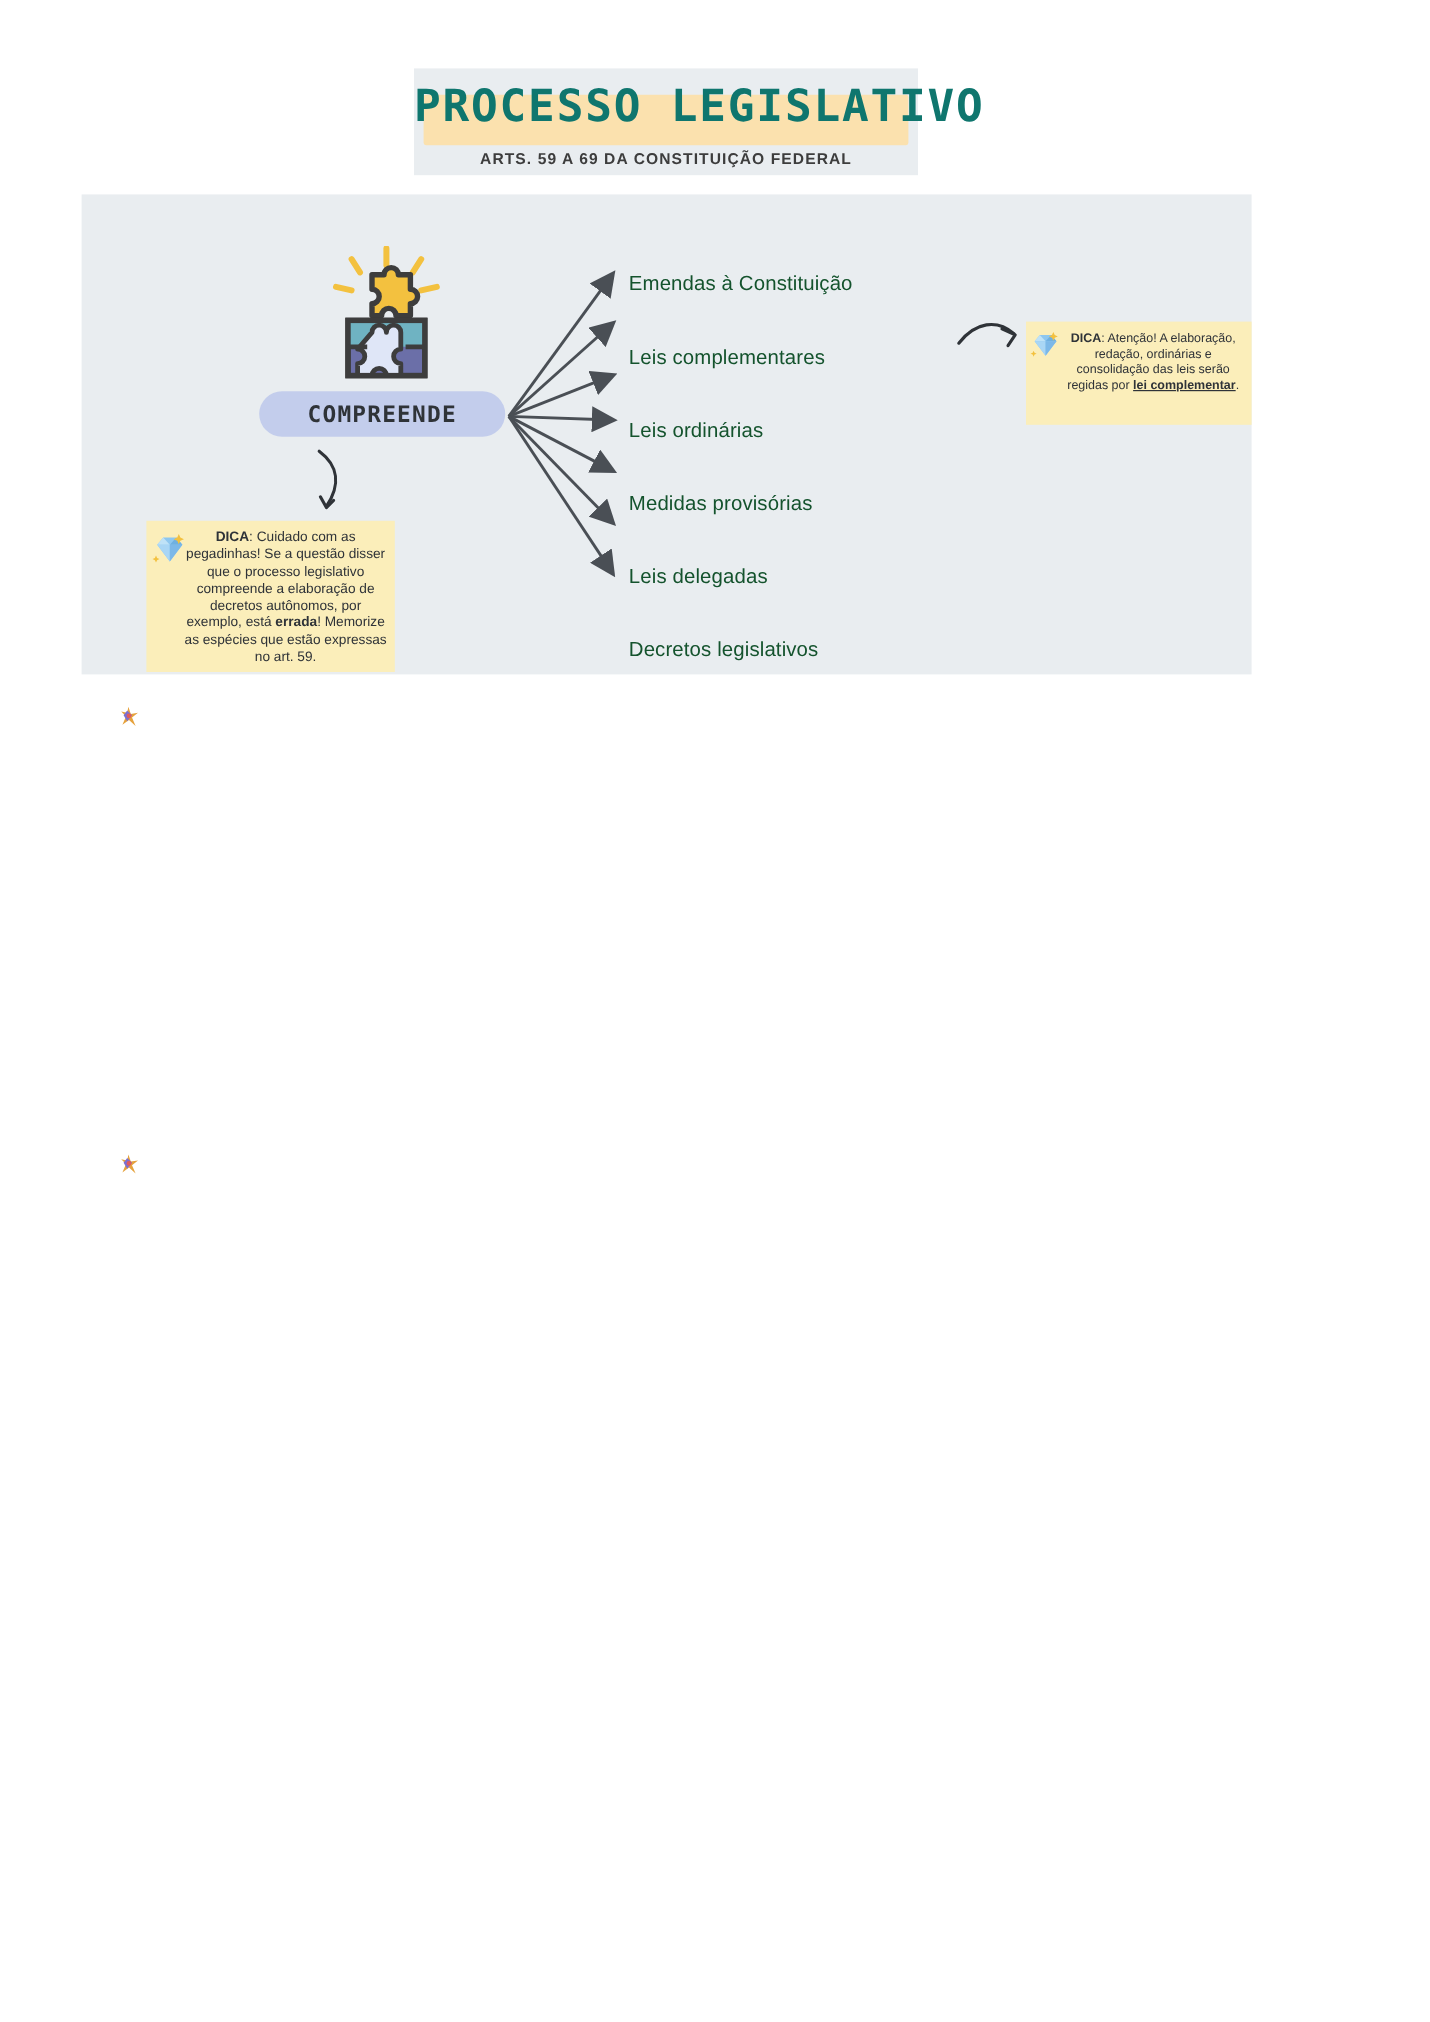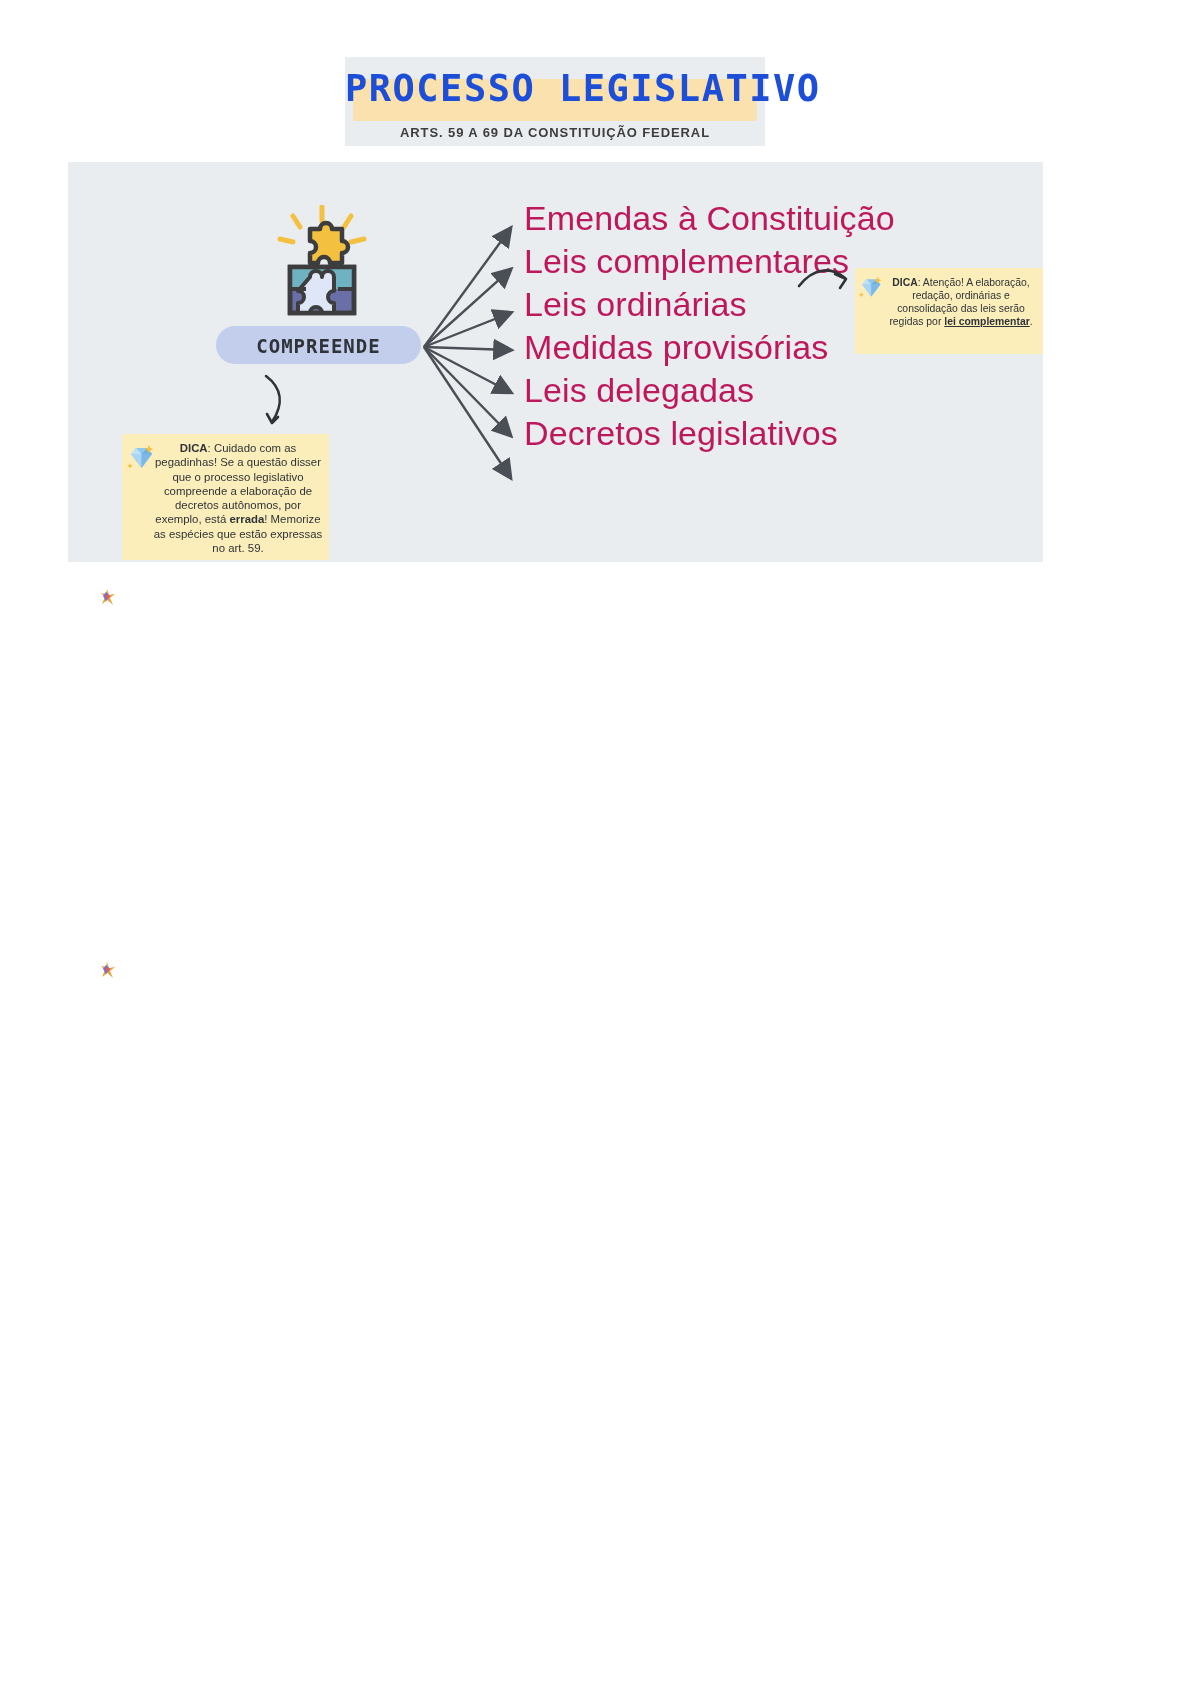--- a/index.html
+++ b/index.html
@@ -36,7 +36,7 @@
     font-weight:bold;
     font-size:37px;
     letter-spacing:1.5px;
-    color:#1d4ed8;
+    color:#0f766e;
     white-space:nowrap;
   }
   .title-sub{

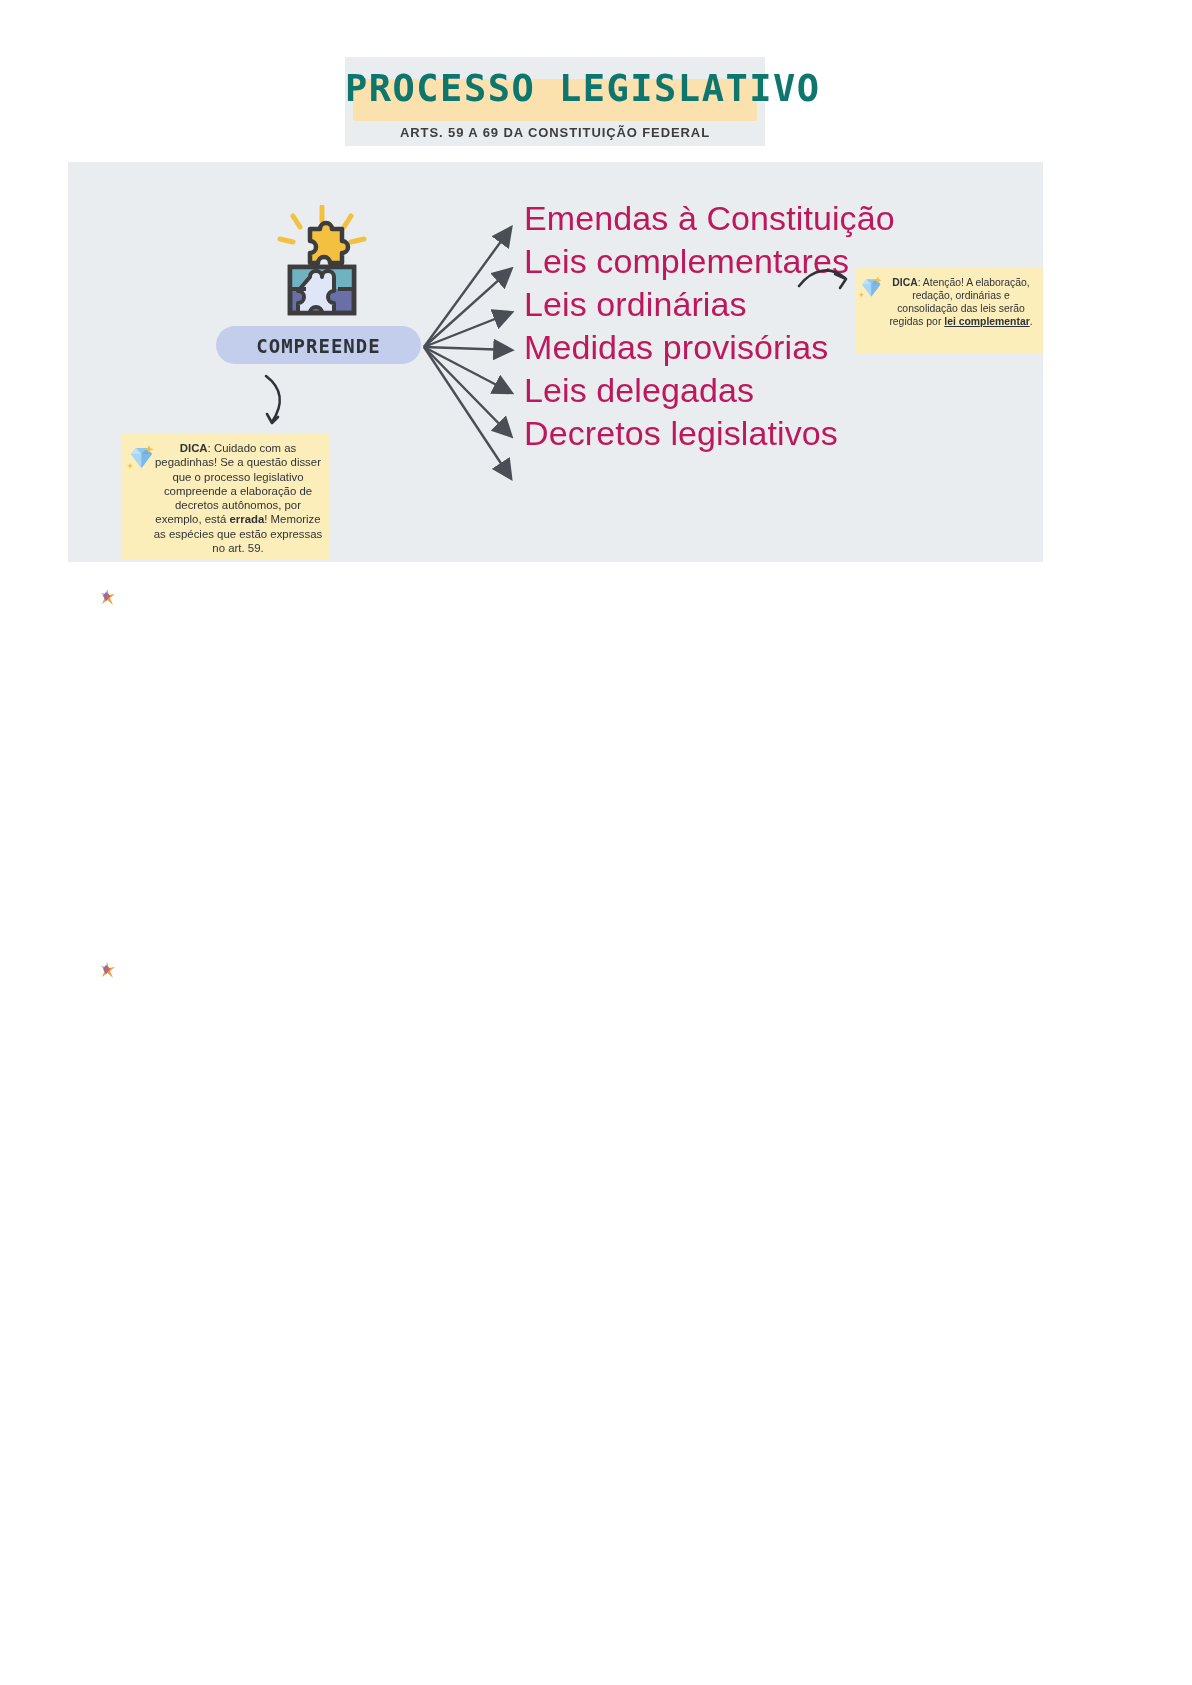--- a/index.html
+++ b/index.html
@@ -103,10 +103,11 @@
   .species-item{
     height:43px;
     line-height:43px;
-    font-size:34px;
-    color:#be185d;
+    font-size:17px;
+    color:#14532d;
     white-space:nowrap;
     letter-spacing:0.1px;
+    margin-top:18px;
   }
 
   

